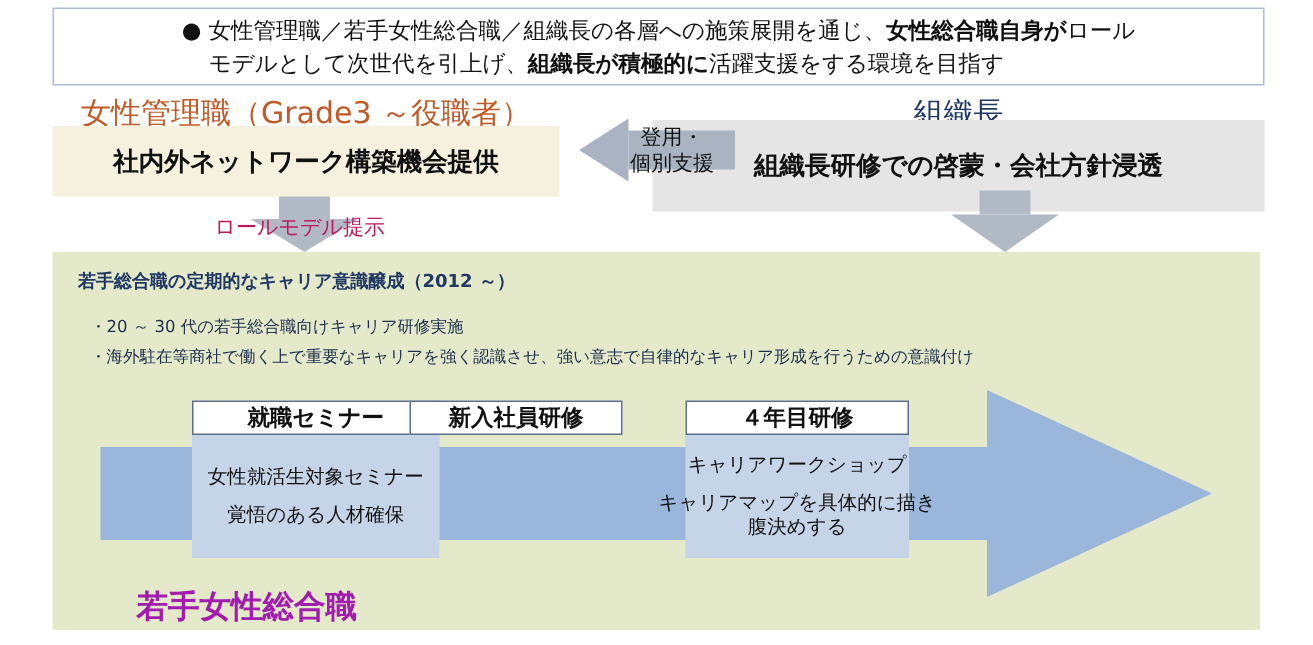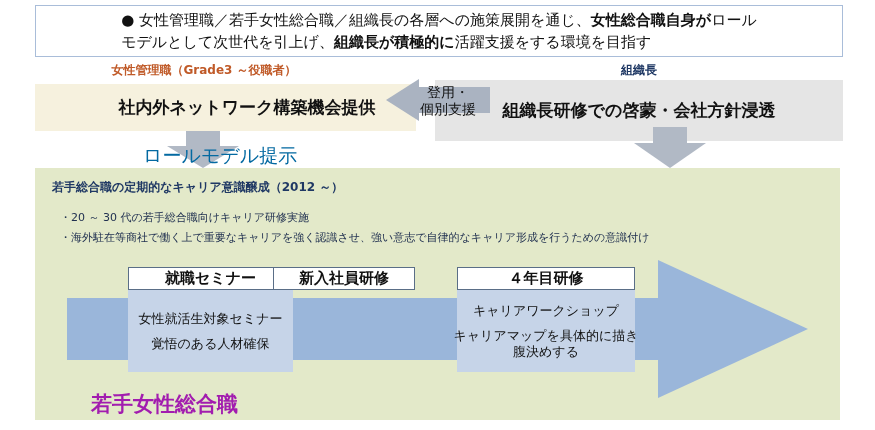--- a/index.html
+++ b/index.html
@@ -17,7 +17,7 @@
     display:flex;align-items:center;justify-content:center;
   }
   .goal-inner{font-size:15px;line-height:22px;color:#111;}
-  .goal-line2{}
+  .goal-line2{margin-left:18px;}
   .goal-bold{font-weight:bold;}
 
   

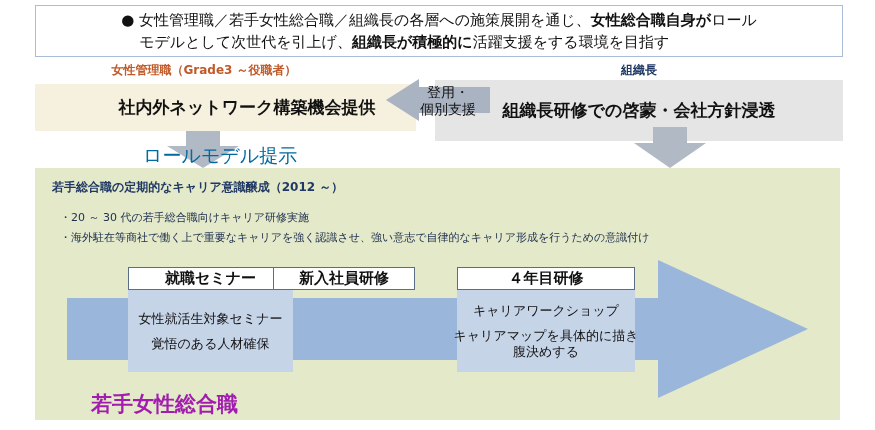--- a/index.html
+++ b/index.html
@@ -21,7 +21,7 @@
   .goal-bold{font-weight:bold;}
 
   
-  .layer-heading{font-size:12px;font-weight:bold;text-align:center;height:20px;}
+  .layer-heading{font-size:20px;font-weight:normal;text-align:center;height:20px;}
   .fm-heading{left:35px;top:62px;width:338px;color:#c05a28;}
   .ol-heading{left:435px;top:62px;width:408px;color:#1f3864;}
 

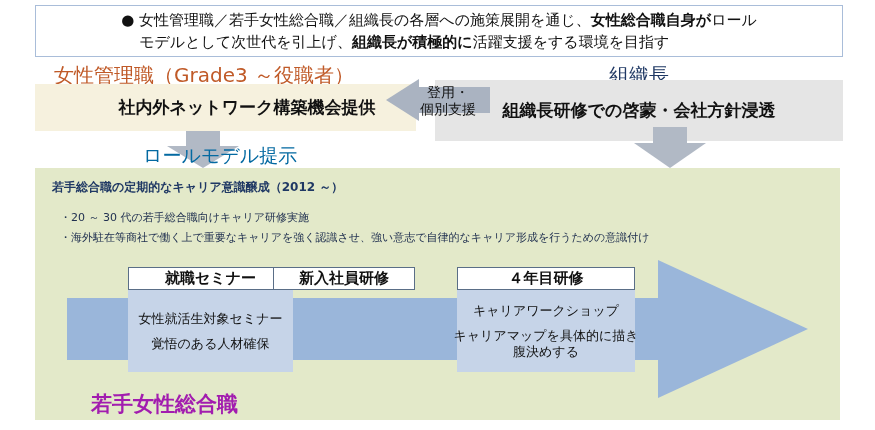--- a/index.html
+++ b/index.html
@@ -28,7 +28,7 @@
   
   .layer-box{display:flex;align-items:center;justify-content:center;
     font-size:17px;font-weight:bold;color:#111;}
-  .fm-box{left:35px;top:84px;width:338px;height:47px;background:#f6f1de;padding-left:43px;}
+  .fm-box{left:35px;top:84px;width:338px;height:47px;background:#f6f1de;}
   .ol-box{left:435px;top:80px;width:408px;height:61px;background:#e5e5e5;}
 
   

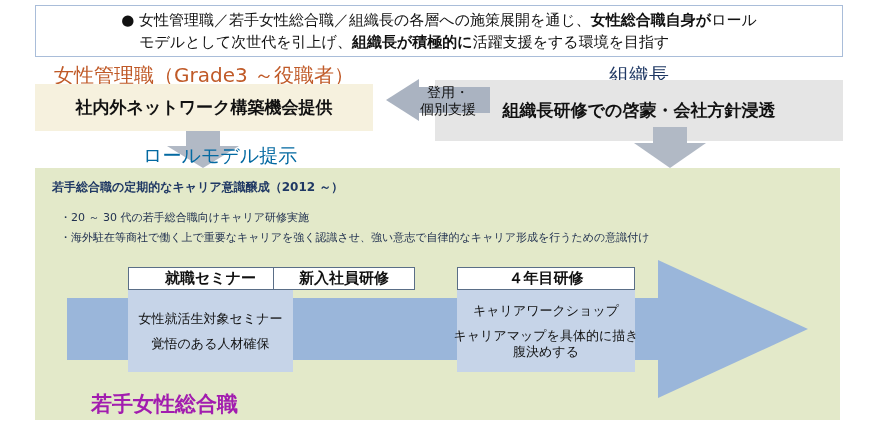--- a/index.html
+++ b/index.html
@@ -51,7 +51,7 @@
   .ad2{left:634px;top:127px;height:41px;}
   .ad2 .shaft{height:16px;}
   .ad2 .head{top:16px;border-top:25px solid #b1b9c5;}
-  .ad-label{font-size:19px;color:#0369a1;white-space:nowrap;}
+  .ad-label{font-size:14px;color:#be185d;white-space:nowrap;}
   .ad1-label{left:143px;top:143px;}
   .ad2-label{left:638px;top:139px;margin-top:42px;}
 

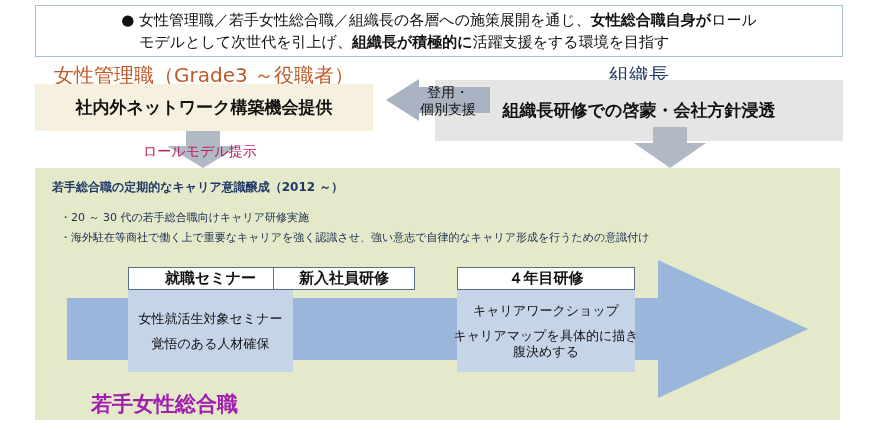--- a/index.html
+++ b/index.html
@@ -70,7 +70,7 @@
   .program{position:absolute;top:99px;}
   .p1{left:53px;width:165px;padding-left:40px;}
   .p2{left:238px;width:142px;}
-  .p3{left:422px;width:178px;}
+  .p3{left:422px;width:149px;}
   .program-header{box-sizing:border-box;height:23px;background:#fff;
     border:1.5px solid #5a6e87;display:flex;align-items:center;justify-content:center;
     font-size:15px;font-weight:bold;color:#111;}

